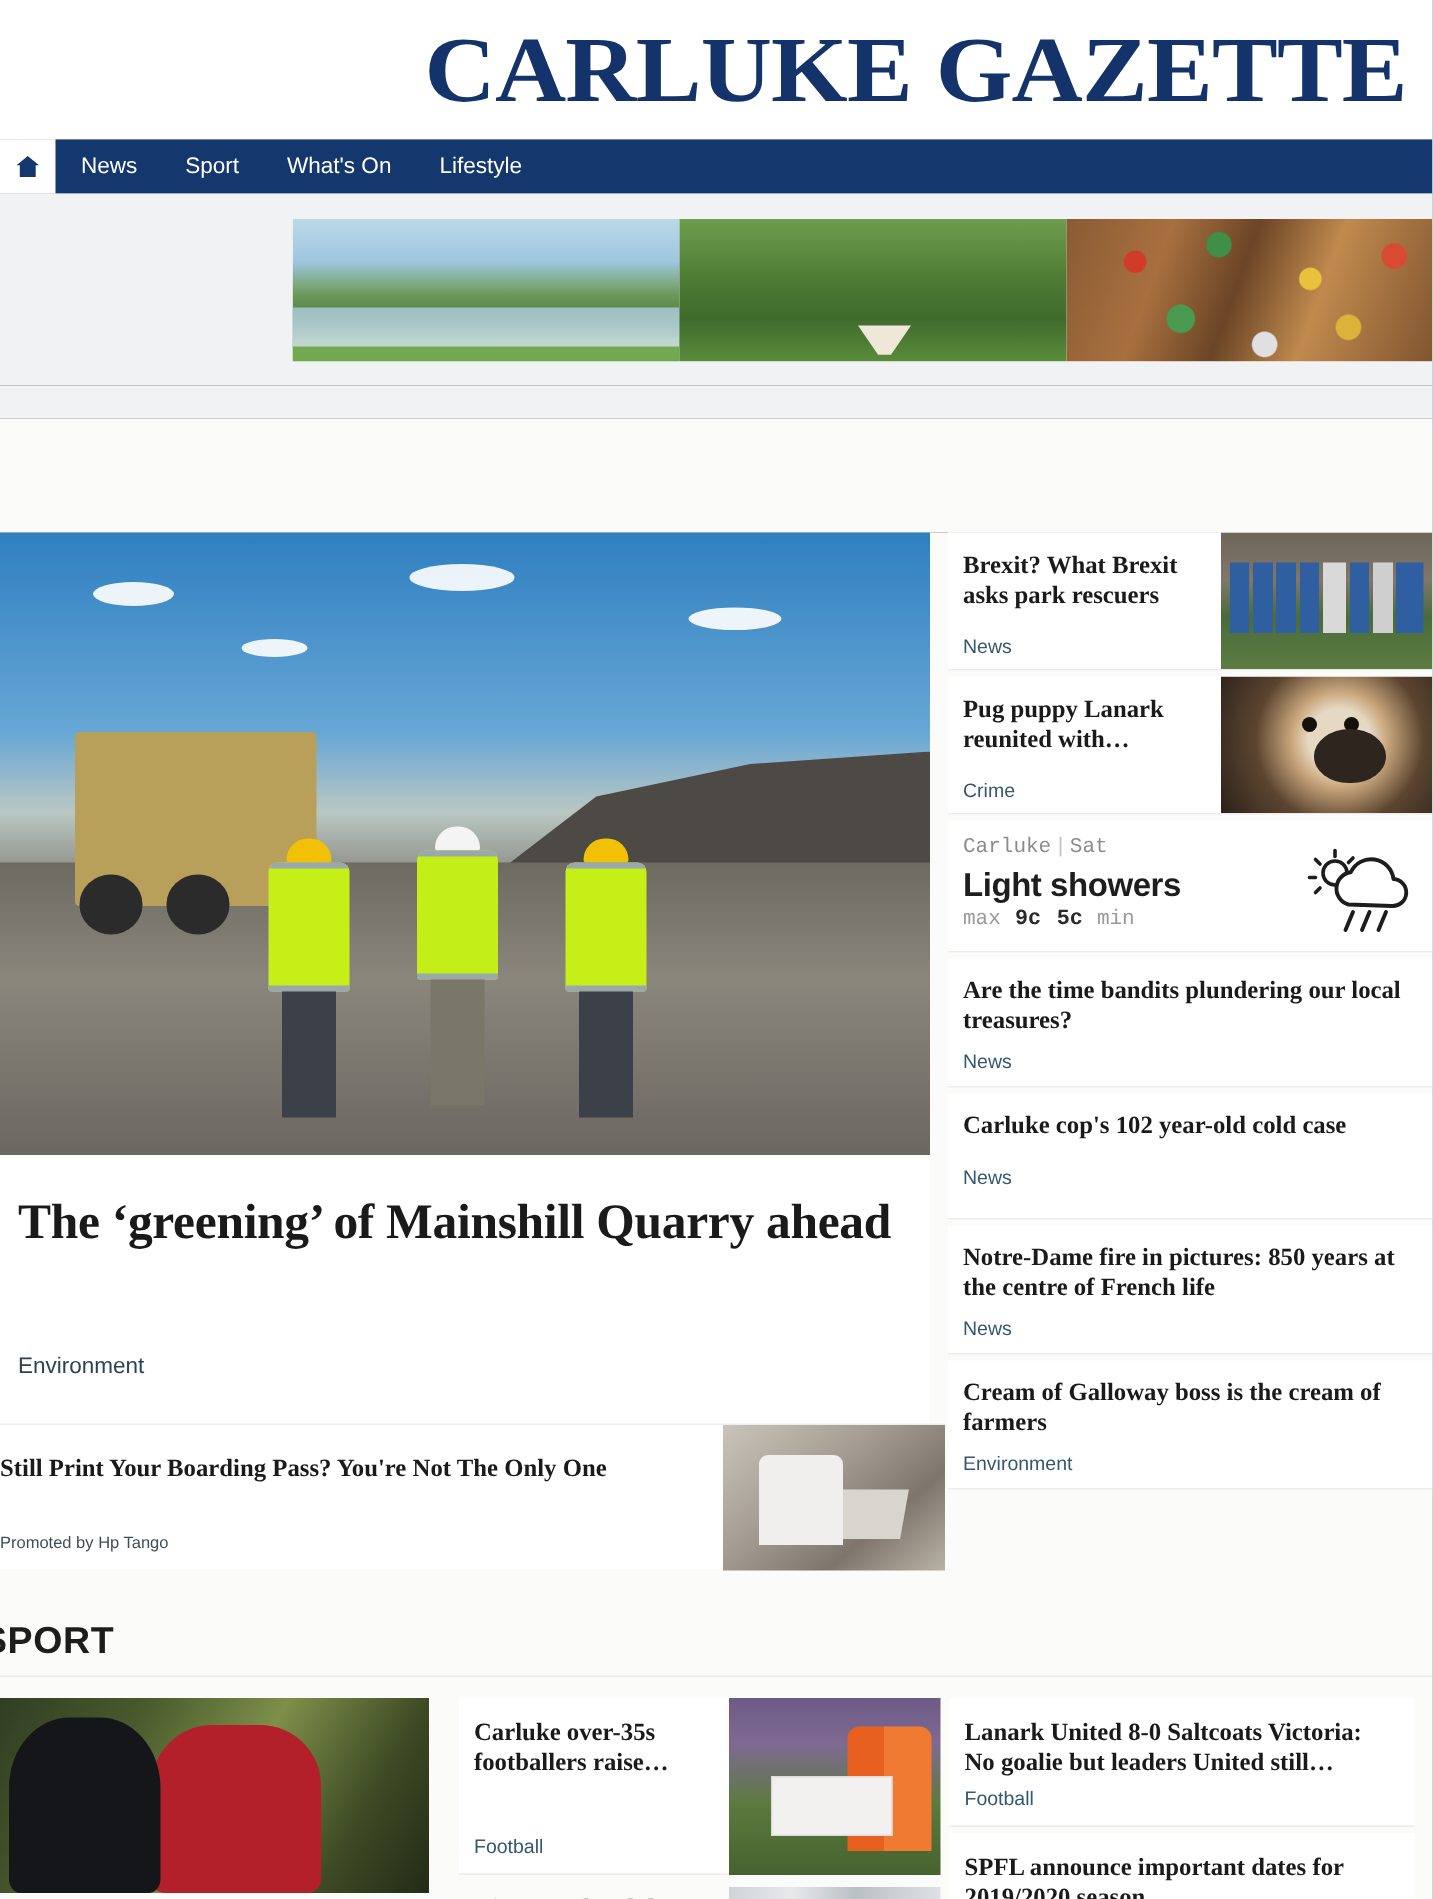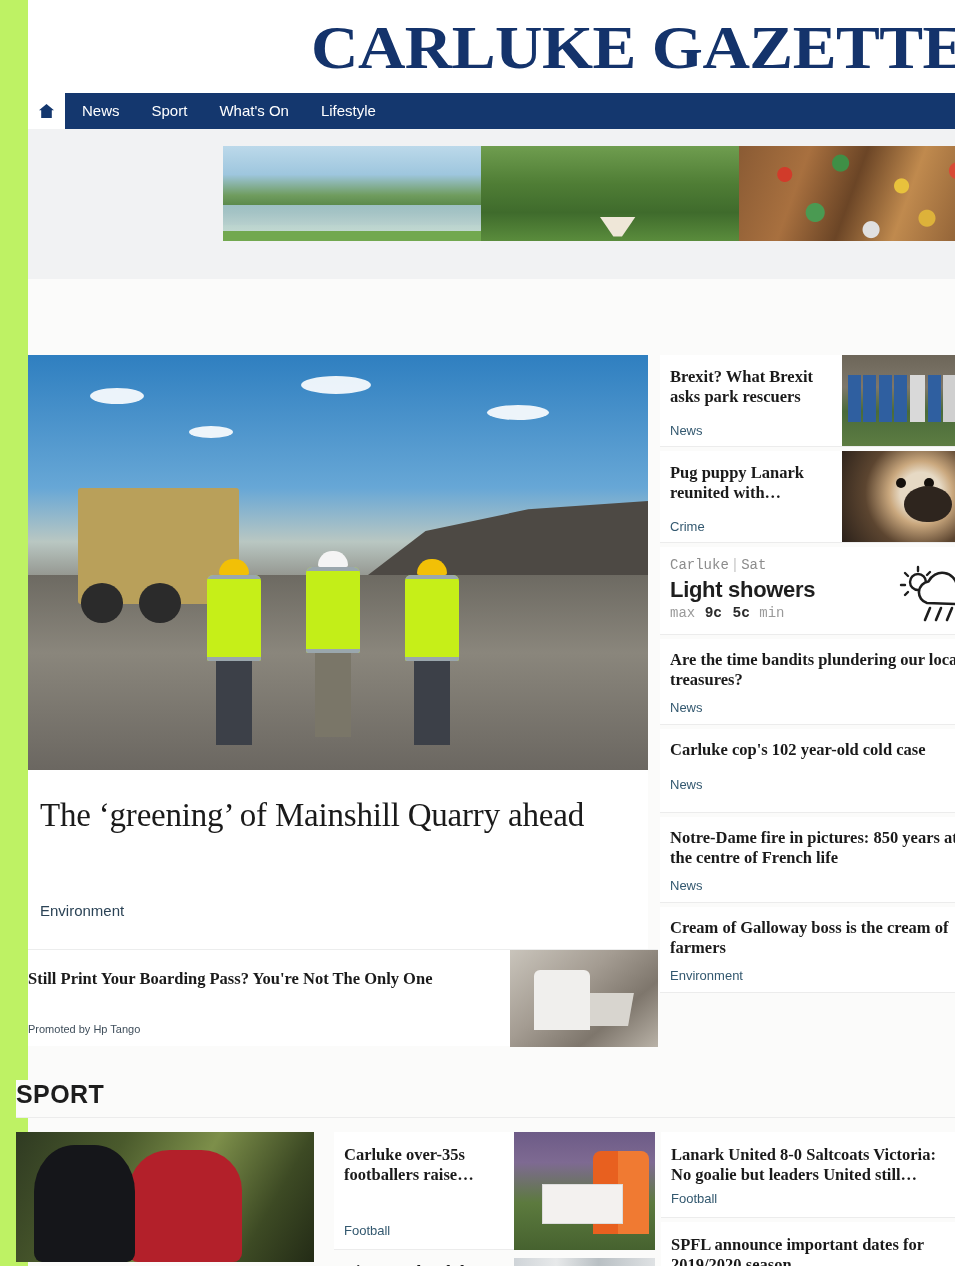--- a/index.html
+++ b/index.html
@@ -10,7 +10,7 @@
     color:#1a1a1a;
     -webkit-font-smoothing:antialiased;
   }
-  .page{position:relative;width:955px;height:1266px;overflow:hidden;background:#bef264;padding-left:28px;}
+  .page{position:relative;width:955px;height:1266px;overflow:hidden;background:#404040;}
 
   
   .masthead{

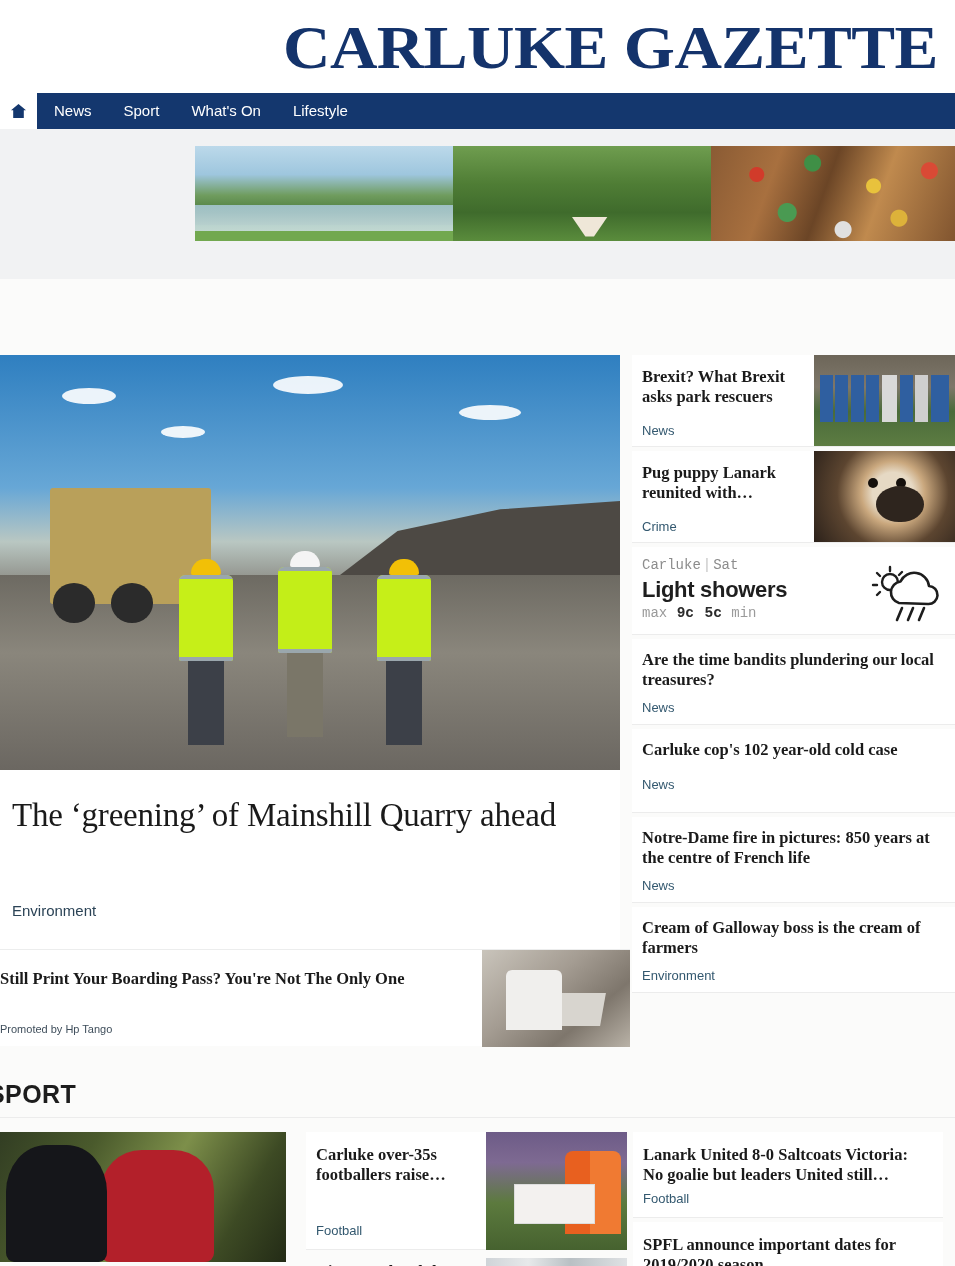--- a/index.html
+++ b/index.html
@@ -127,7 +127,7 @@
   .hero-body{padding:26px 14px 0 12px;background:#fff;}
   .hero-title{
     font-family:"Liberation Serif", serif;
-    font-weight:normal;font-size:33px;line-height:1.16;color:#1a1a1a;
+    font-weight:bold;font-size:33px;line-height:1.16;color:#1a1a1a;
     letter-spacing:-0.2px;
   }
   .hero-cat{

